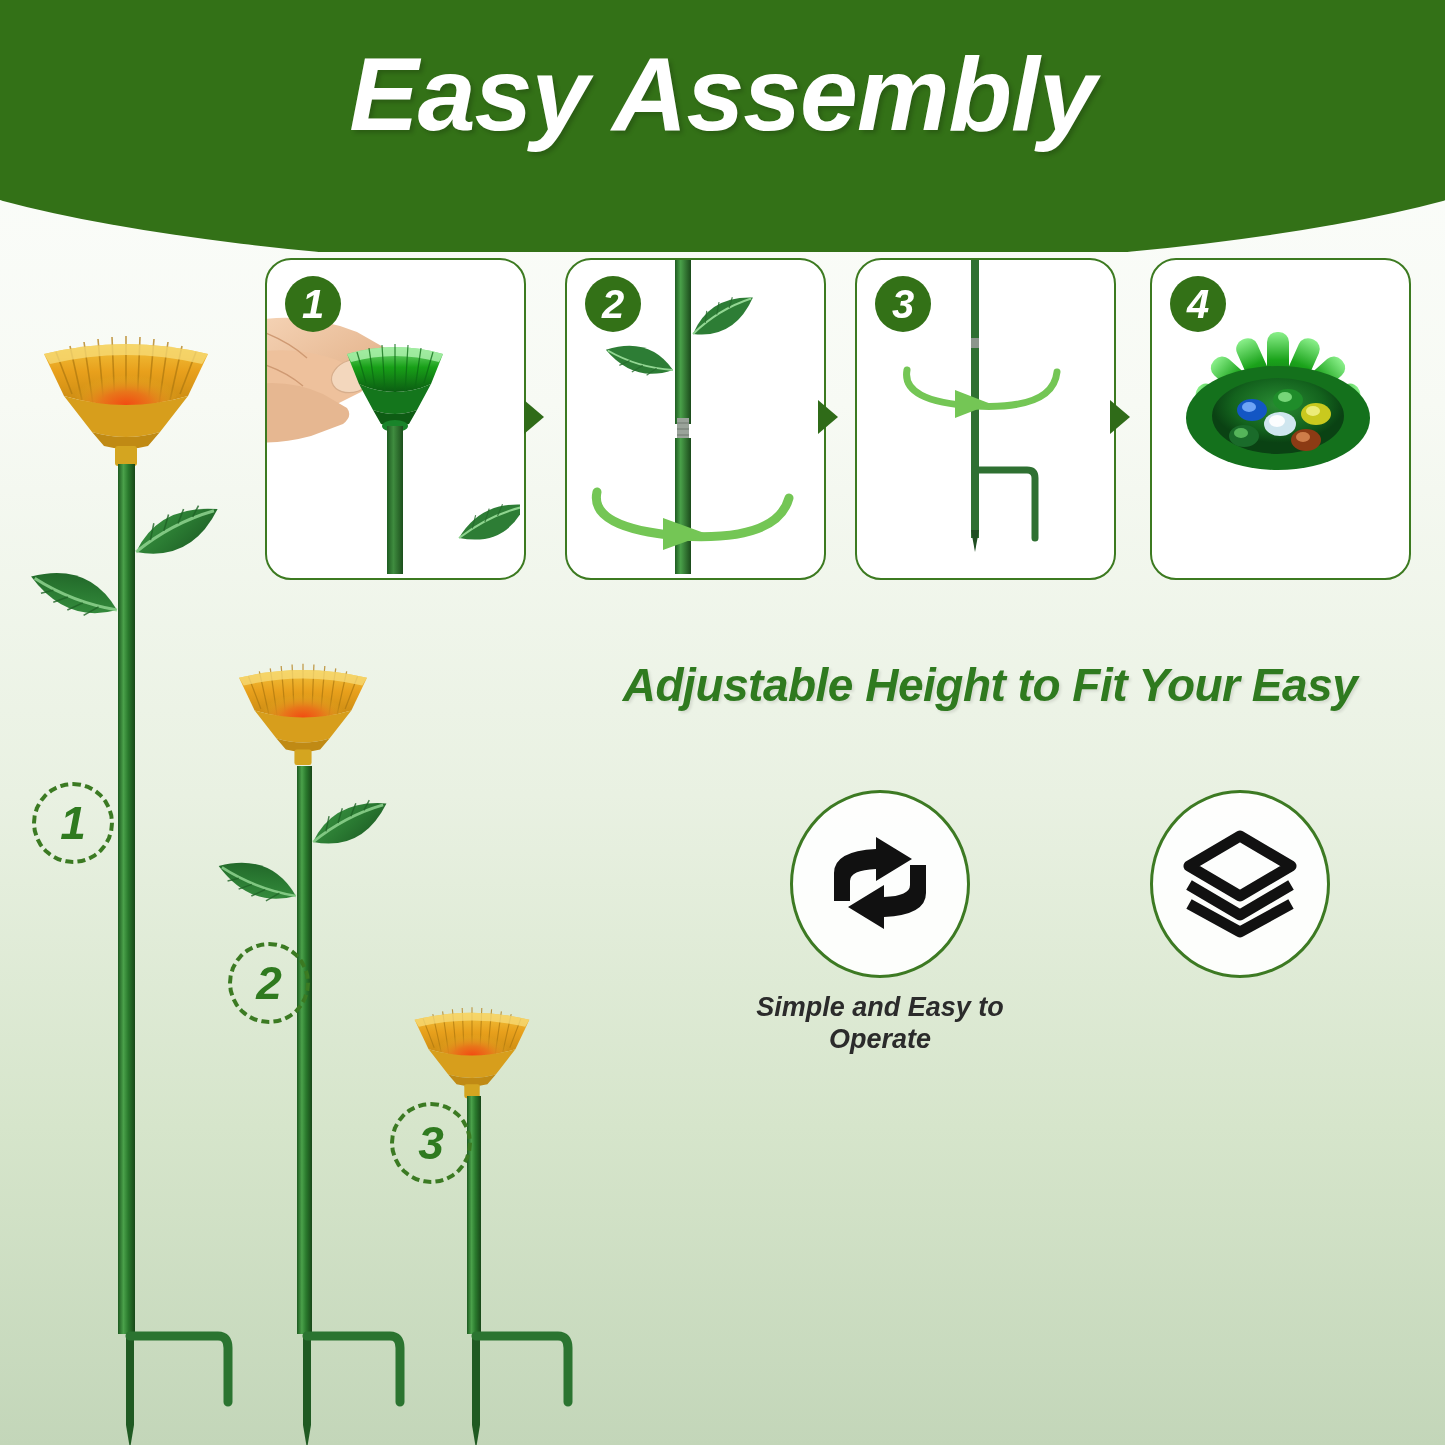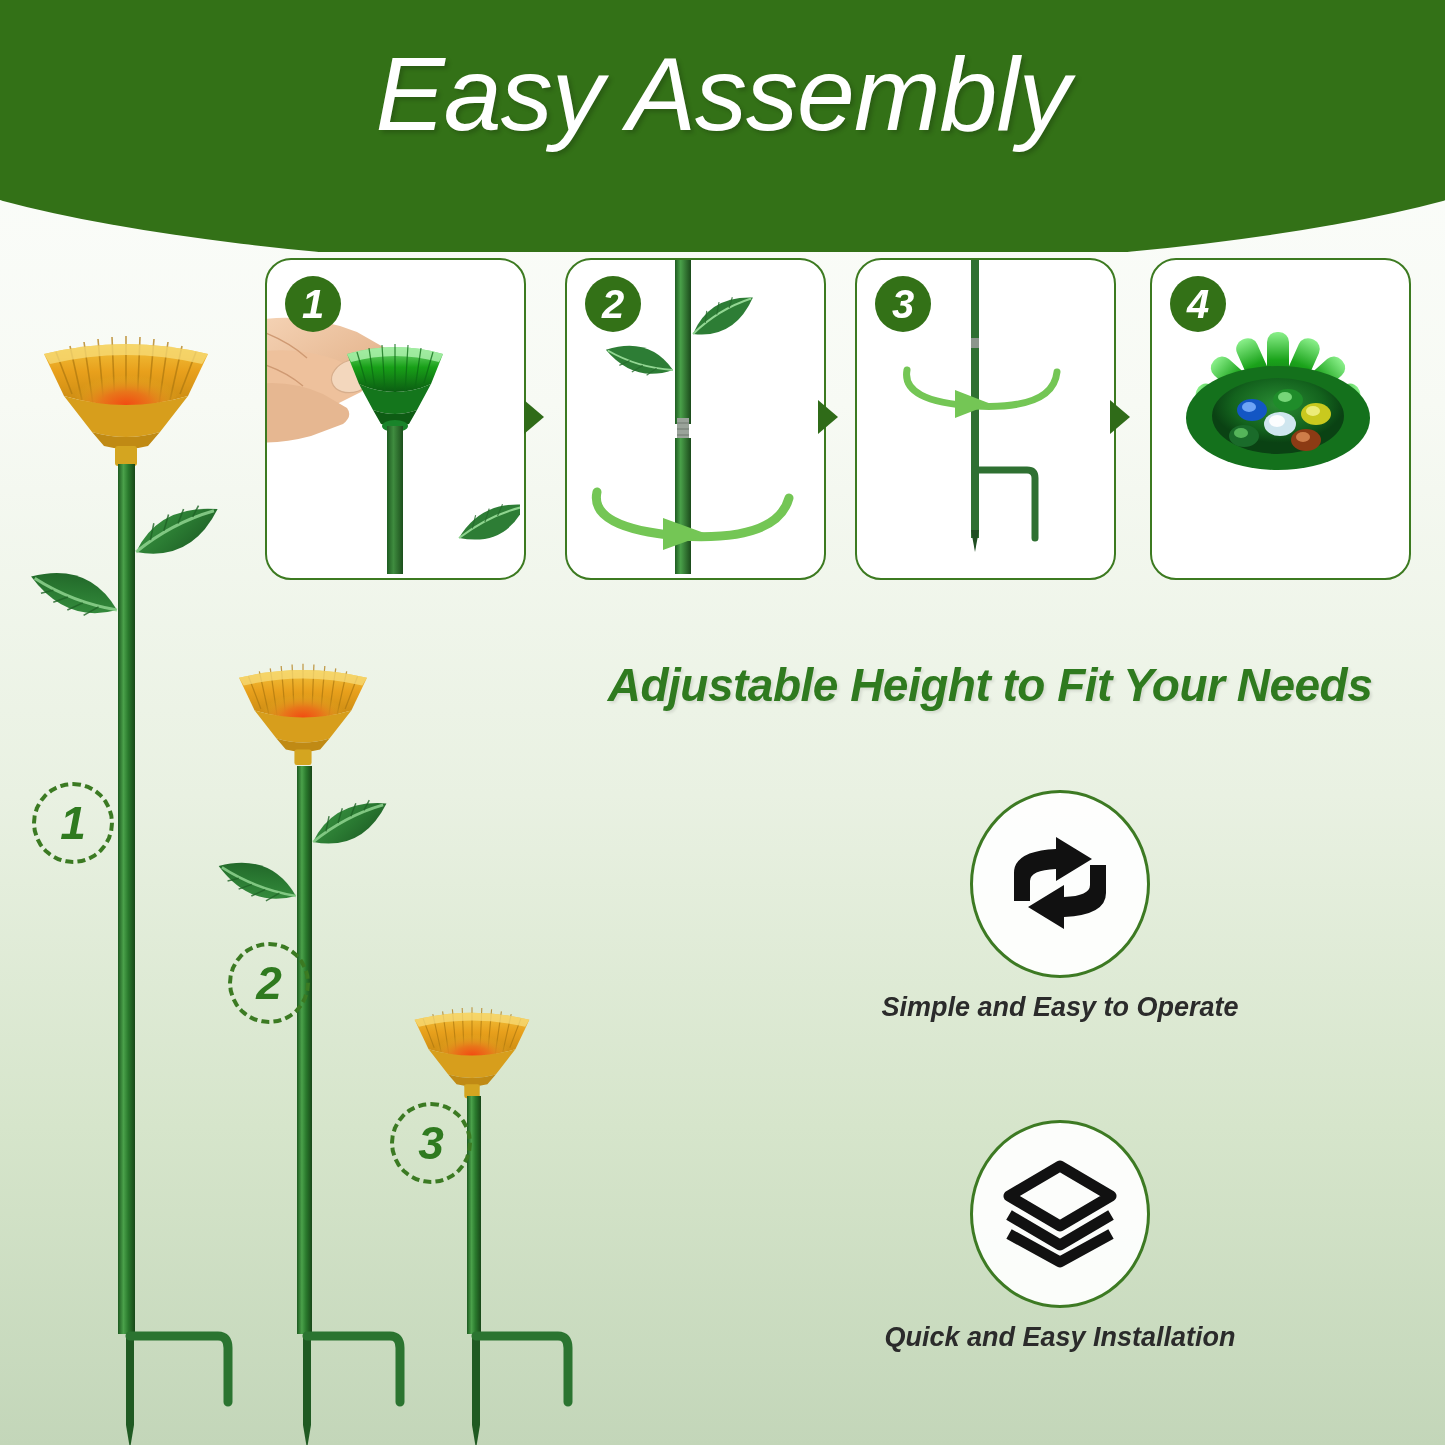--- a/index.html
+++ b/index.html
@@ -27,7 +27,7 @@
     position:absolute;left:0;top:40px;width:1445px;
     text-align:center;
     font-size:104px;line-height:1.05;
-    font-weight:normal;font-style:italic;
+    font-weight:bold;font-style:italic;
     color:#ffffff;
     letter-spacing:-1px;
     text-shadow:3px 3px 4px rgba(0,0,0,0.18);

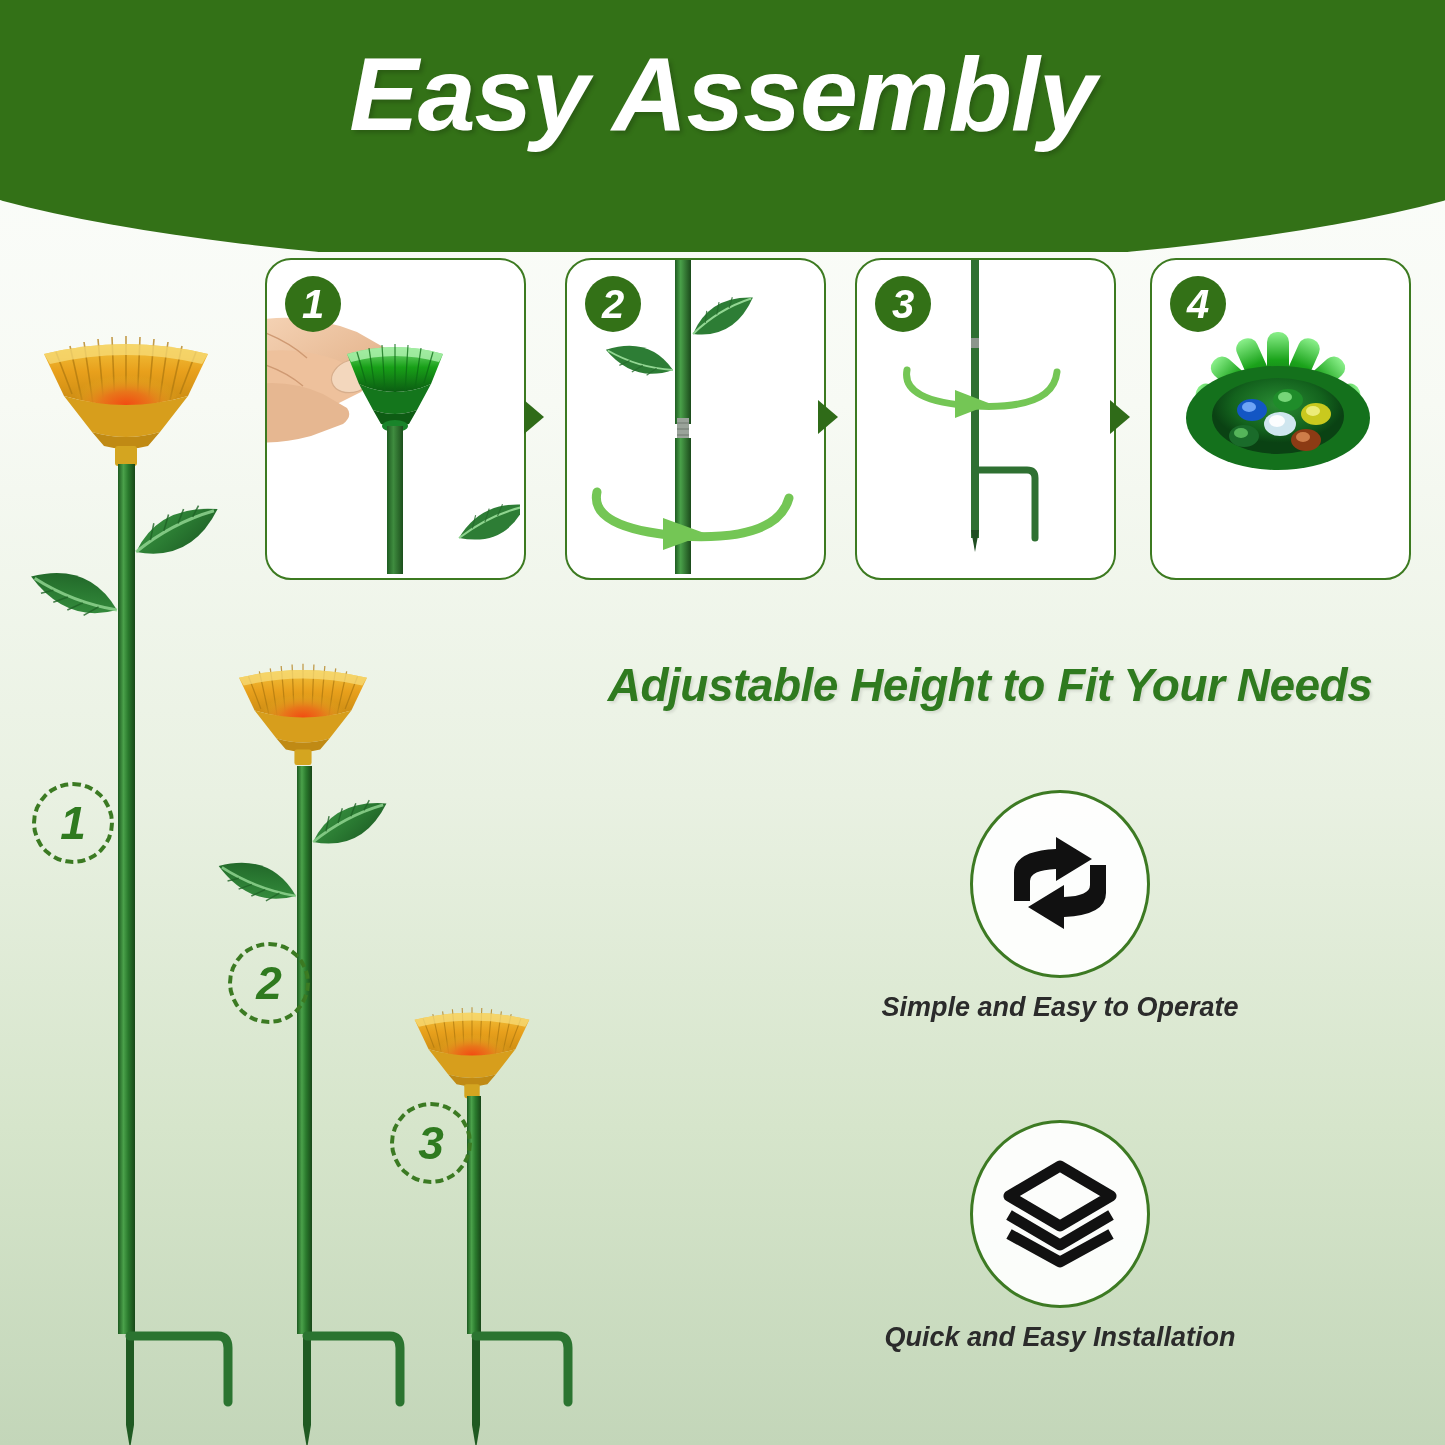--- a/index.html
+++ b/index.html
@@ -302,7 +302,7 @@
     <div class="connector c3"></div>
   </div>
 
-  <div class="adj-heading">Adjustable Height to Fit Your Needs</div>
+  <div class="adj-heading">Adjustable Height to Fit Your Easy</div>
 
   <div class="features">
 

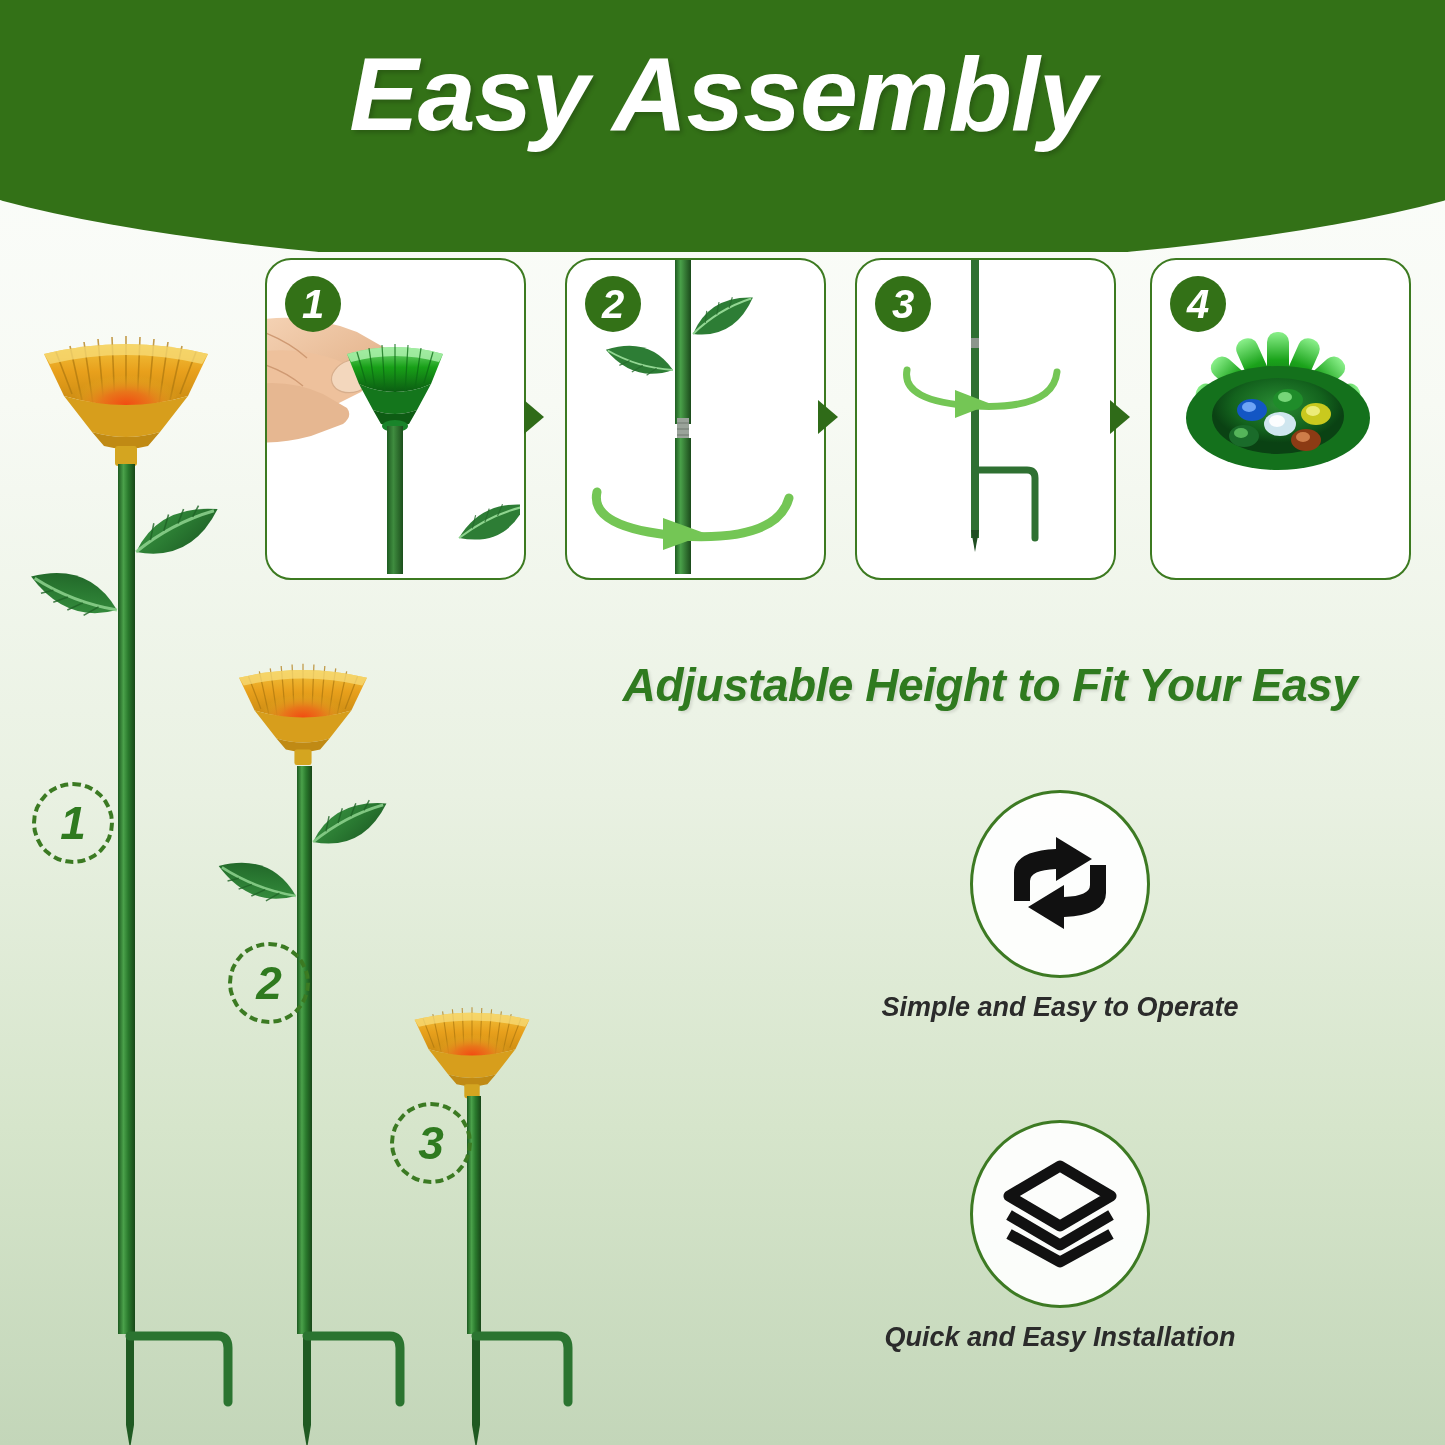--- a/index.html
+++ b/index.html
@@ -73,7 +73,7 @@
   
   .features{
     position:absolute;left:720px;top:790px;width:680px;height:620px;
-    display:grid;grid-template-columns:1fr;grid-template-rows:1fr 1fr;
+    display:grid;grid-template-columns:1fr 1fr;grid-template-rows:1fr 1fr;
     column-gap:40px;row-gap:22px;gap:40px;
   }
   .feature{display:flex;flex-direction:column;align-items:center;}

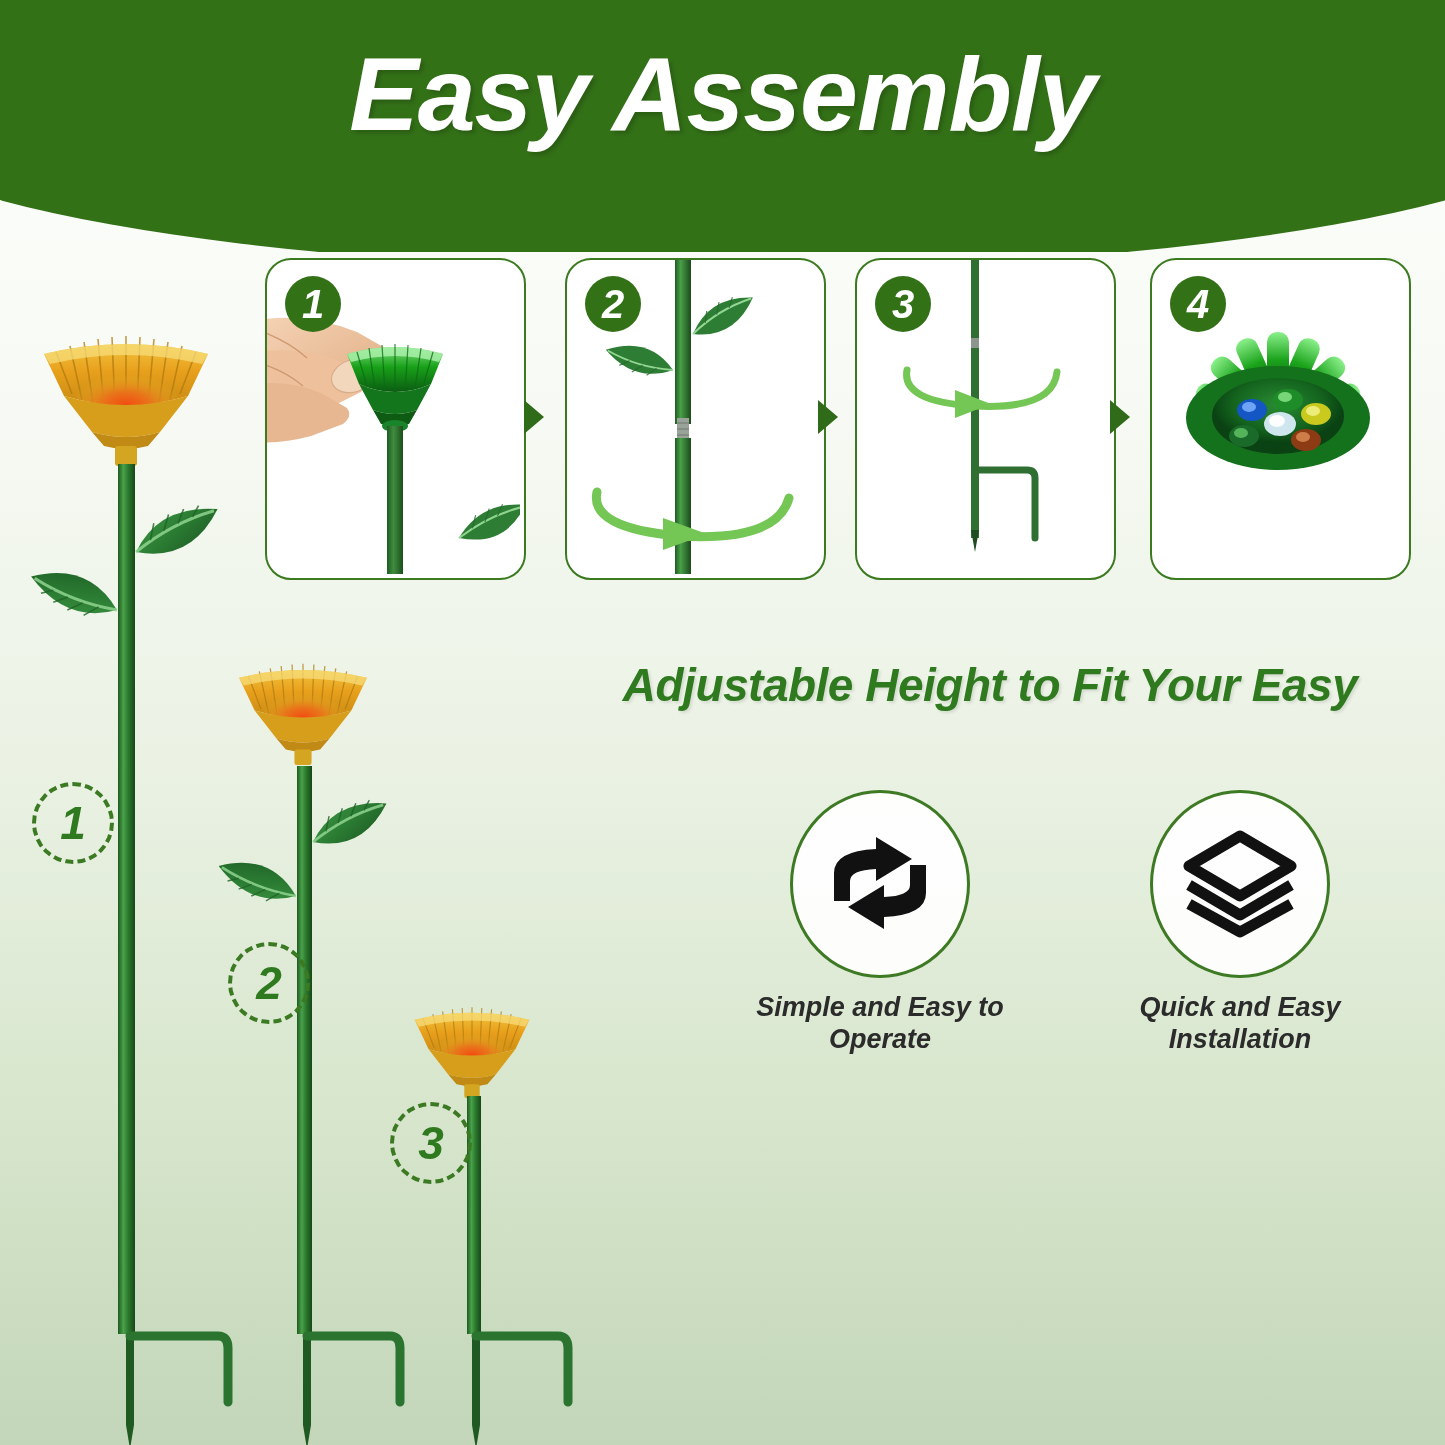--- a/index.html
+++ b/index.html
@@ -328,7 +328,6 @@
           </g>
         </svg>
       </div>
-      <div class="feature-label">Quick and Easy Installation</div>
     </div>
   </div>
 

